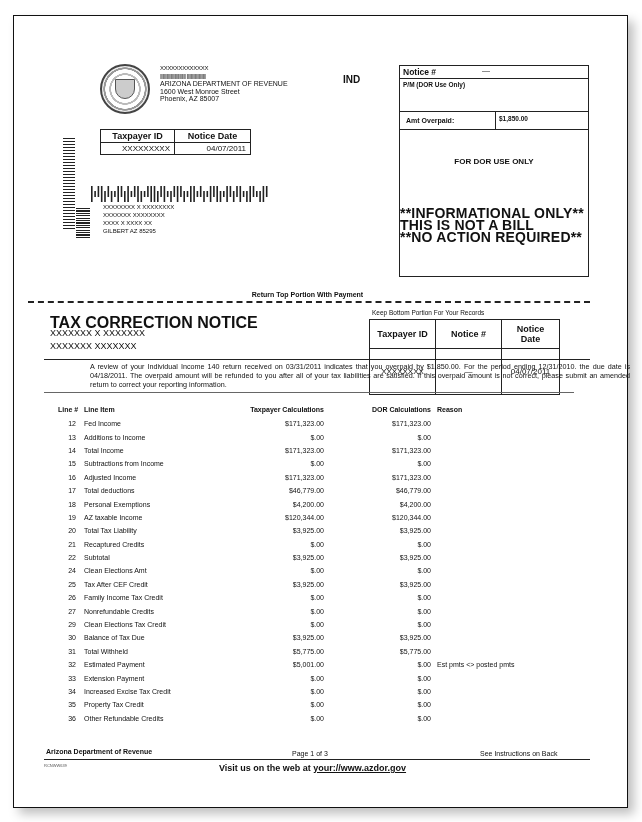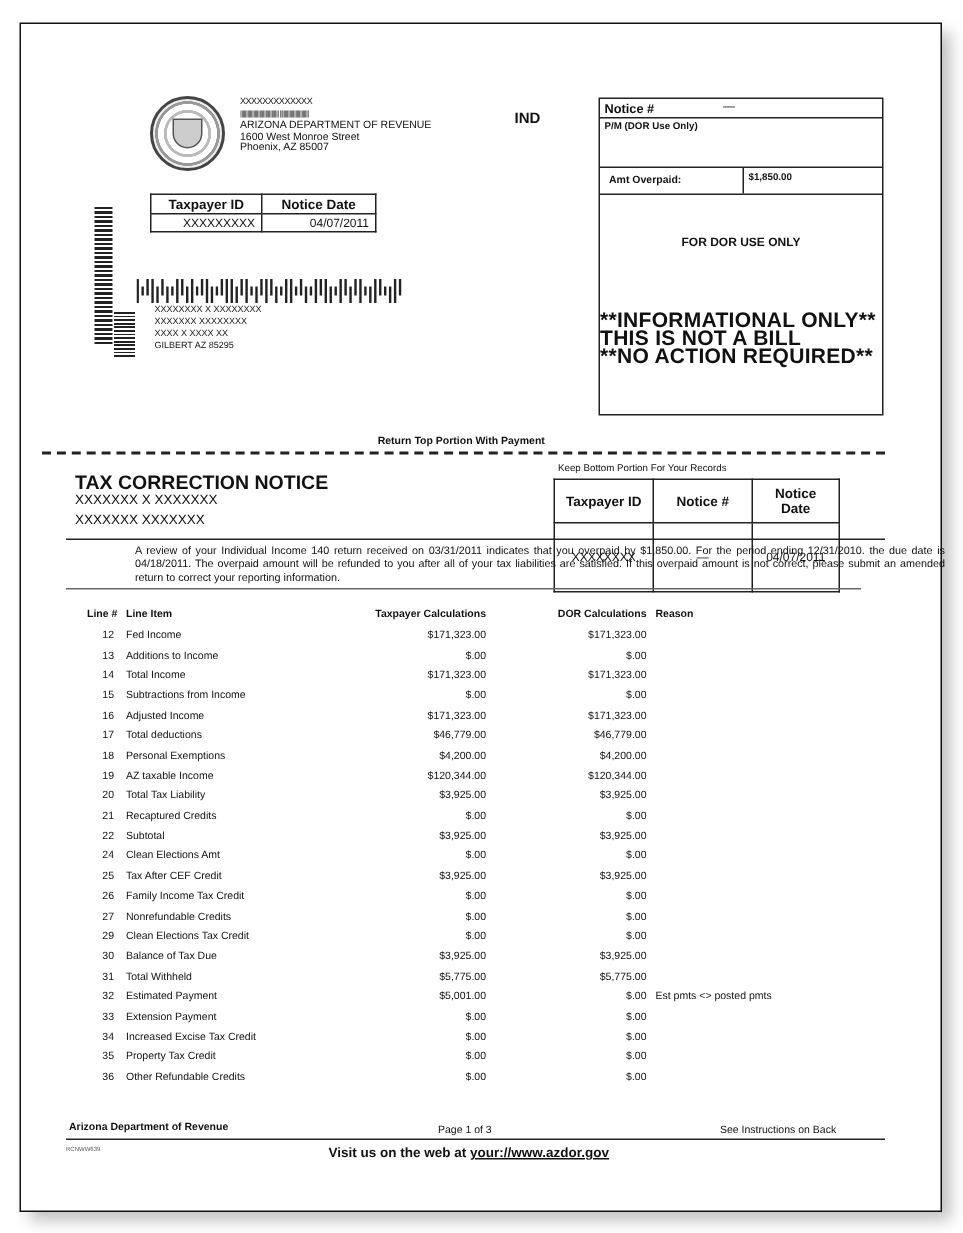--- a/index.html
+++ b/index.html
@@ -37,7 +37,7 @@
   .addr { left: 103px; top: 203px; font-size: 6px; line-height: 8px; }
   .dash-label { left: 0; top: 291px; width: 615px; text-align: center; font-size: 7px; font-weight: bold; }
   .dashline { left: 28px; top: 301px; width: 562px; border-top: 2px dashed #222; }
-  .tcn { left: 50px; top: 314px; font-size: 13px; font-weight: bold; }
+  .tcn { left: 50px; top: 314px; font-size: 16px; font-weight: bold; }
   .tcn-sub { left: 50px; top: 327px; font-size: 9px; line-height: 13px; }
   .keep { left: 372px; top: 309px; font-size: 6.5px; }
   .idtable2 { left: 369px; top: 319px; font-size: 8px; }

